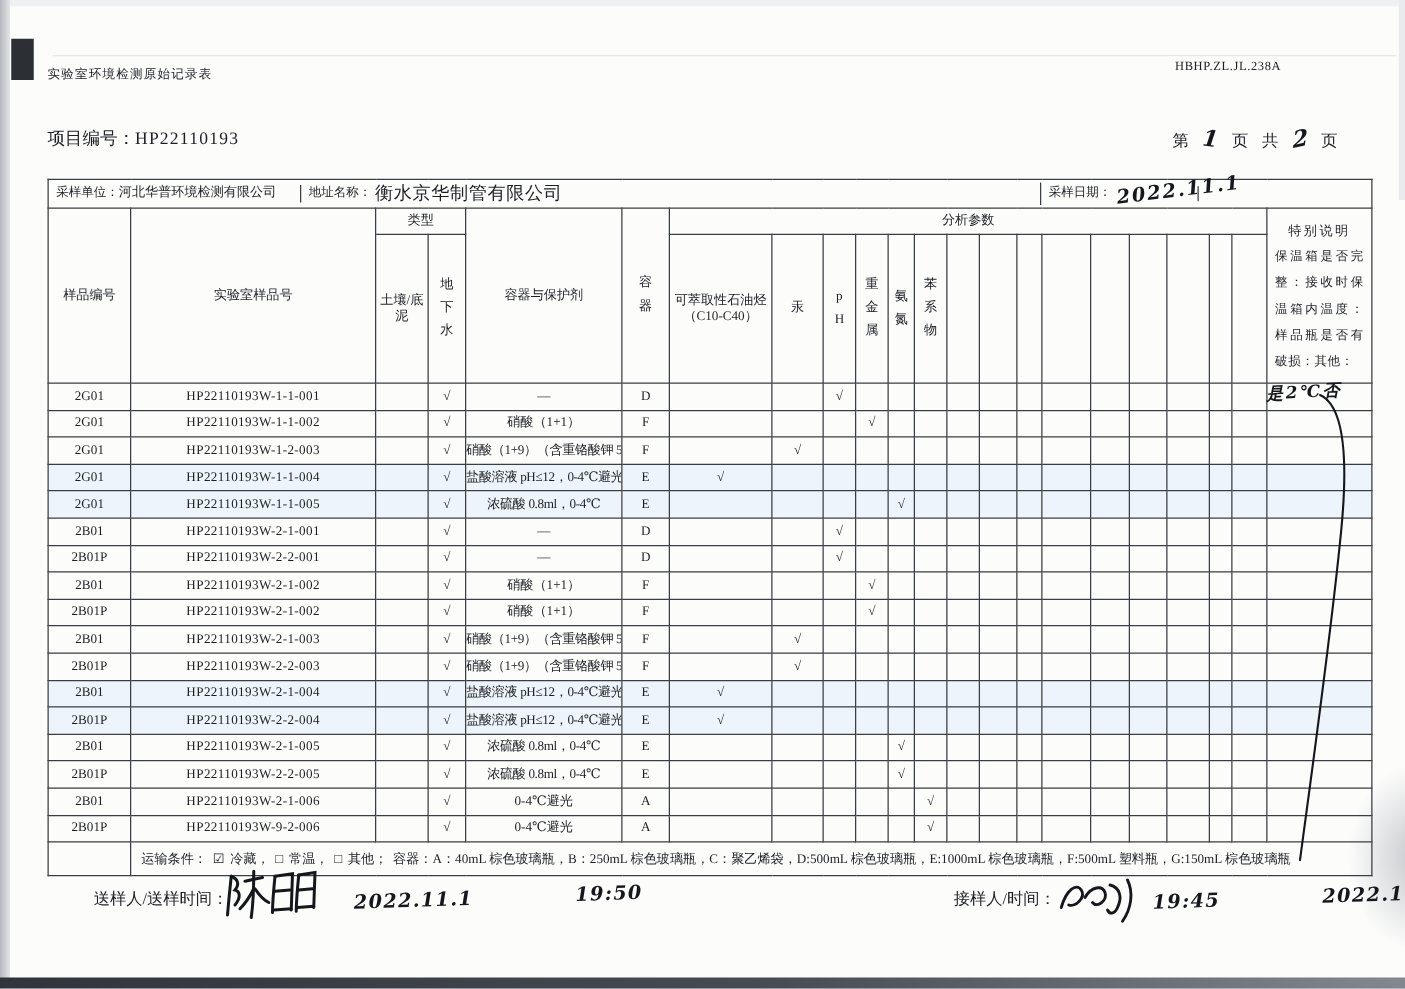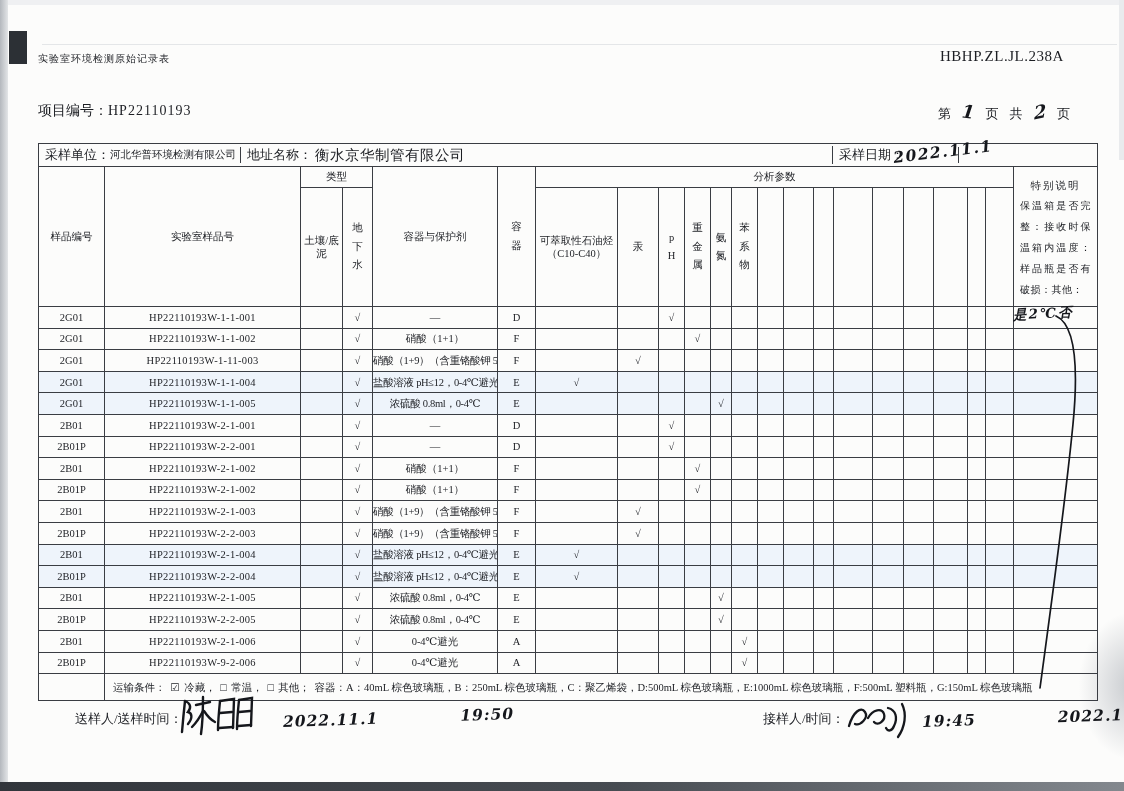--- a/index.html
+++ b/index.html
@@ -19,7 +19,7 @@
 
   
   .ref-top-left{position:absolute;left:38px;top:52px;font-size:10px;letter-spacing:1px;}
-  .doc-code{position:absolute;left:940px;top:48px;font-size:15px;letter-spacing:.5px;}
+  .doc-code{position:absolute;left:940px;top:48px;font-size:10px;letter-spacing:.5px;}
   .main-title{position:absolute;left:0;right:40px;top:68px;text-align:center;
               font-size:22px;font-weight:bold;letter-spacing:14px;}
   .project-line{position:absolute;left:38px;top:102px;font-size:14px;}

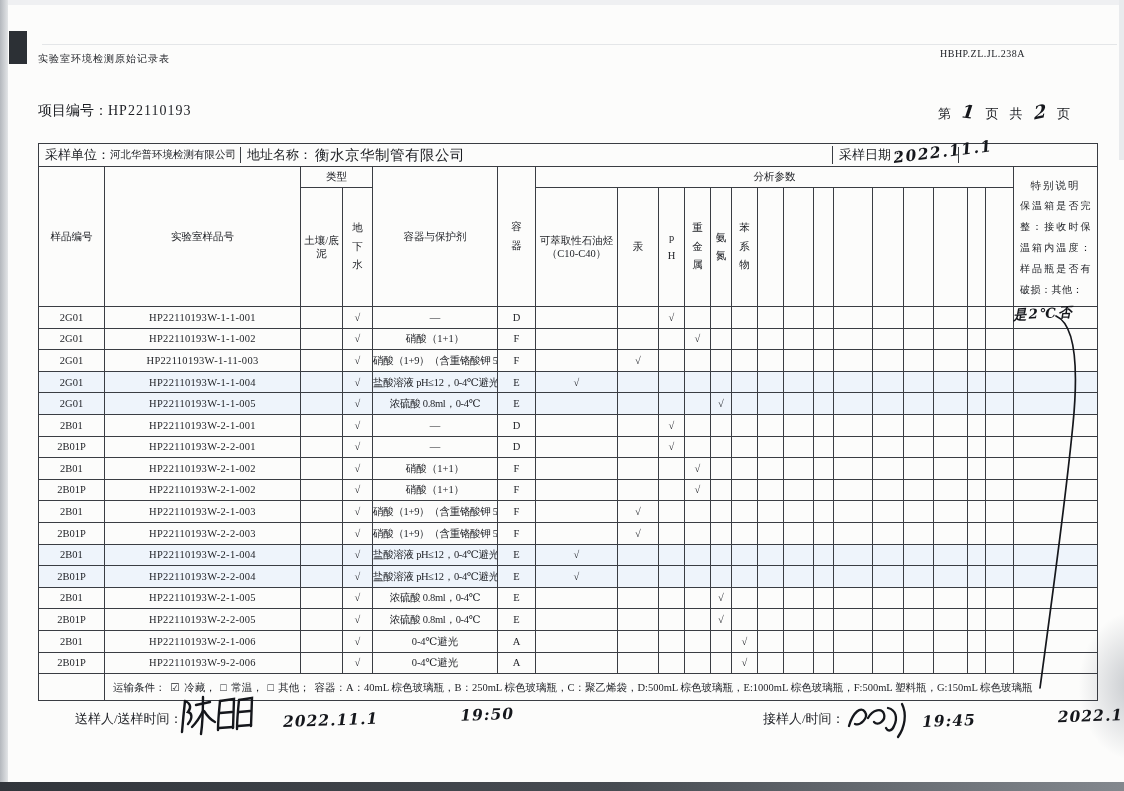--- a/index.html
+++ b/index.html
@@ -53,7 +53,7 @@
   .info-flex{display:flex;height:100%;align-items:center;}
   .info-seg{height:100%;display:flex;align-items:center;padding:0 6px;box-sizing:border-box;}
   .seg-b{border-right:1px solid #3a3d43;}
-  .lbl-sm{font-size:13px;white-space:nowrap;}
+  .lbl-sm{font-size:10px;white-space:nowrap;}
   .org-val{font-size:10.5px;white-space:nowrap;}
   .addr-val{font-size:14.5px;white-space:nowrap;letter-spacing:.5px;margin-left:3px;text-align:center;}
 

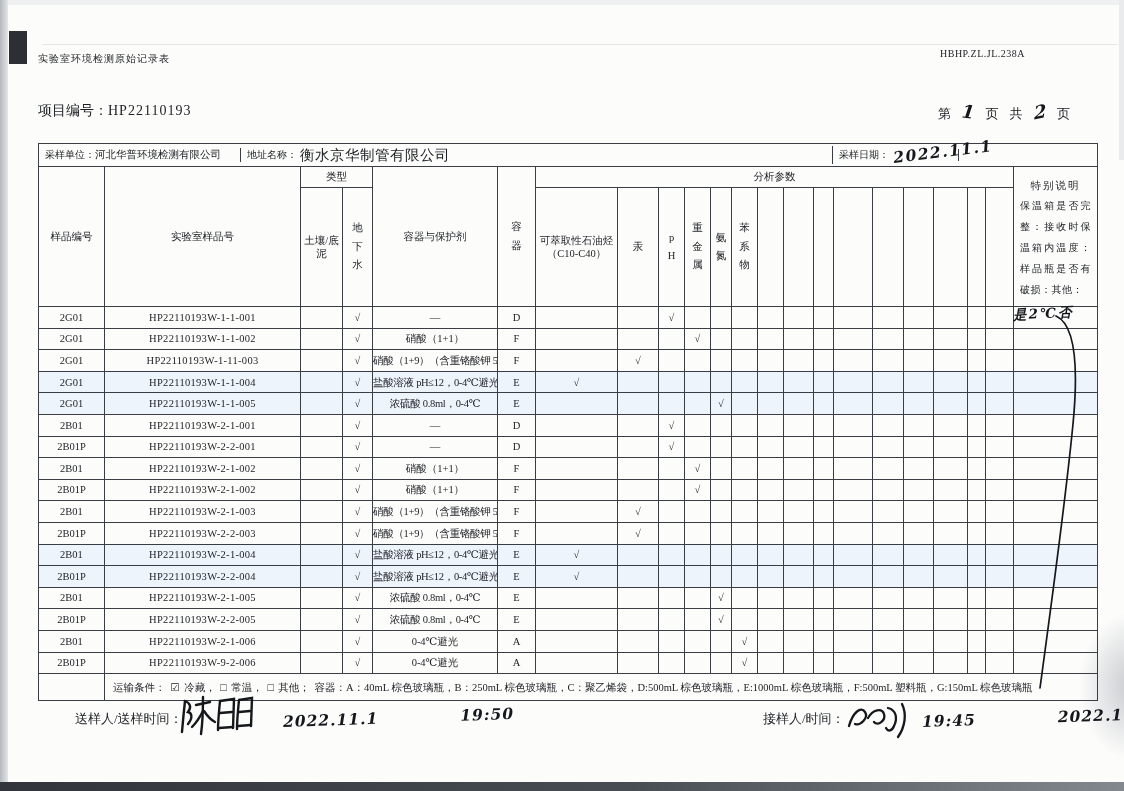--- a/index.html
+++ b/index.html
@@ -240,7 +240,7 @@
         </tr>
         <tr>
           <td class="code">2G01</td>
-          <td class="lab">HP22110193W-1-11-003</td>
+          <td class="lab">HP22110193W-1-2-003</td>
           <td></td>
           <td class="check">√</td>
           <td class="prot-sm">硝酸（1+9）（含重铬酸钾 50g/L）</td>

